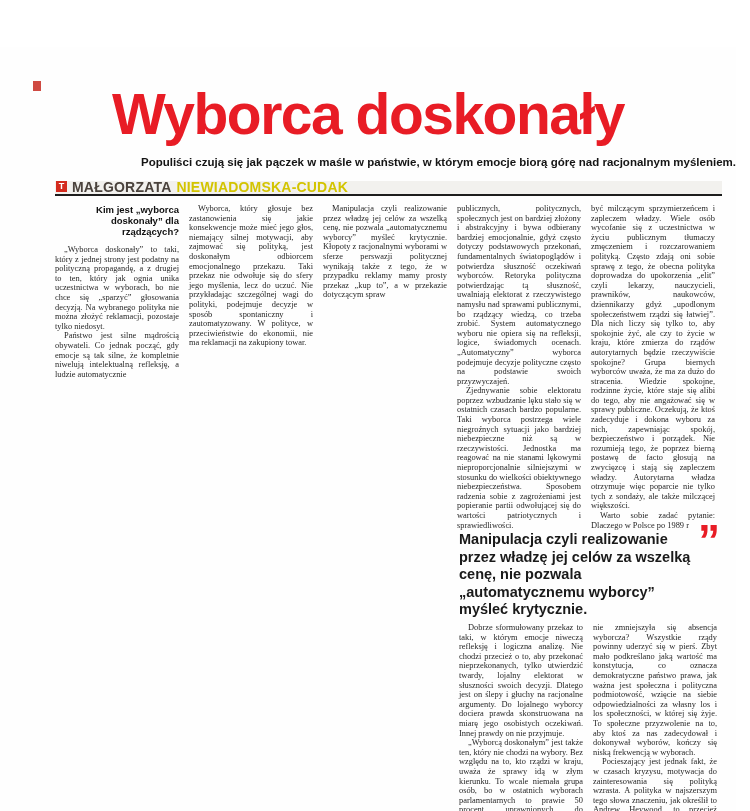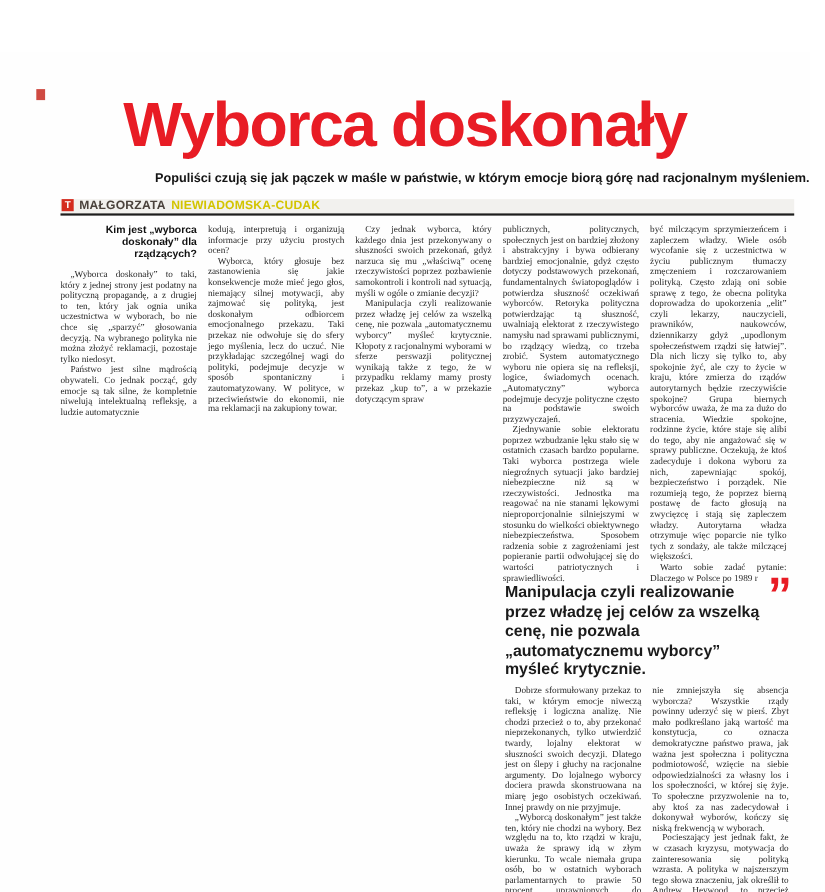--- a/index.html
+++ b/index.html
@@ -64,7 +64,7 @@
   .byline-name, .byline-surname {
     font-family: "Liberation Sans", sans-serif;
     font-weight: bold;
-    font-size: 11px;
+    font-size: 14px;
     letter-spacing: 0.2px;
   }
   .byline-name { color: #4a423c; }

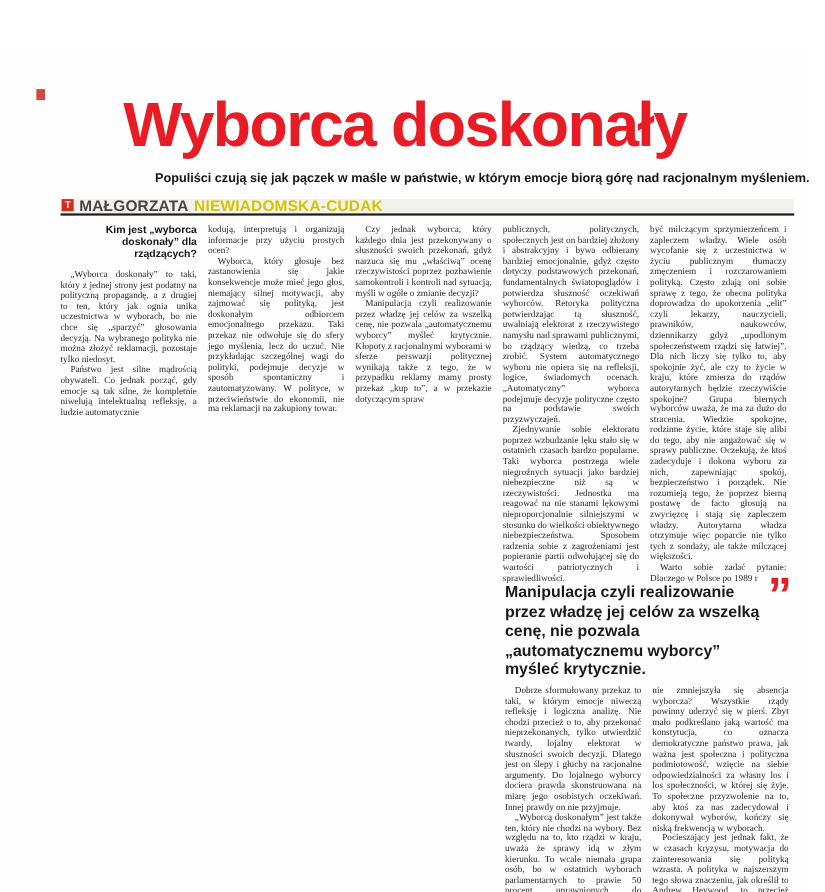--- a/index.html
+++ b/index.html
@@ -150,7 +150,6 @@
       <p class="indent">Państwo jest silne mądrością obywateli. Co jednak począć, gdy emocje są tak silne, że kompletnie niwelują intelektualną refleksję, a ludzie automatycznie</p>
     </div>
     <div class="col">
-      <p>kodują, interpretują i organizują informacje przy użyciu prostych ocen?</p>
       <p class="indent">Wyborca, który głosuje bez zastanowienia się jakie konsekwencje może mieć jego głos, niemający silnej motywacji, aby zajmować się polityką, jest doskonałym odbiorcem emocjonalnego przekazu. Taki przekaz nie odwołuje się do sfery jego myślenia, lecz do uczuć. Nie przykładając szczególnej wagi do polityki, podejmuje decyzje w sposób spontaniczny i zautomatyzowany. W polityce, w przeciwieństwie do ekonomii, nie ma reklamacji na zakupiony towar.</p>
     </div>
     <div class="col">

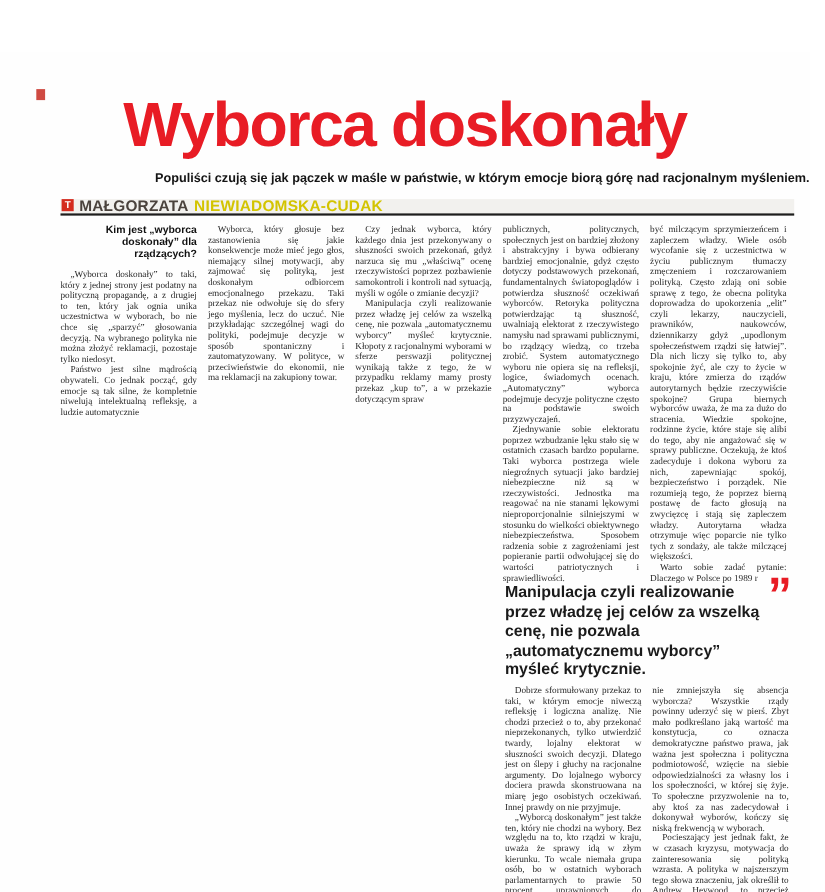--- a/index.html
+++ b/index.html
@@ -153,7 +153,6 @@
       <p class="indent">Wyborca, który głosuje bez zastanowienia się jakie konsekwencje może mieć jego głos, niemający silnej motywacji, aby zajmować się polityką, jest doskonałym odbiorcem emocjonalnego przekazu. Taki przekaz nie odwołuje się do sfery jego myślenia, lecz do uczuć. Nie przykładając szczególnej wagi do polityki, podejmuje decyzje w sposób spontaniczny i zautomatyzowany. W polityce, w przeciwieństwie do ekonomii, nie ma reklamacji na zakupiony towar.</p>
     </div>
     <div class="col">
-      <p class="indent">Czy jednak wyborca, który każdego dnia jest przekonywany o słuszności swoich przekonań, gdyż narzuca się mu „właściwą” ocenę rzeczywistości poprzez pozbawienie samokontroli i kontroli nad sytuacją, myśli w ogóle o zmianie decyzji?</p>
       <p class="indent">Manipulacja czyli realizowanie przez władzę jej celów za wszelką cenę, nie pozwala „automatycznemu wyborcy” myśleć krytycznie. Kłopoty z racjonalnymi wyborami w sferze perswazji politycznej wynikają także z tego, że w przypadku reklamy mamy prosty przekaz „kup to”, a w przekazie dotyczącym spraw</p>
     </div>
     <div class="col">

